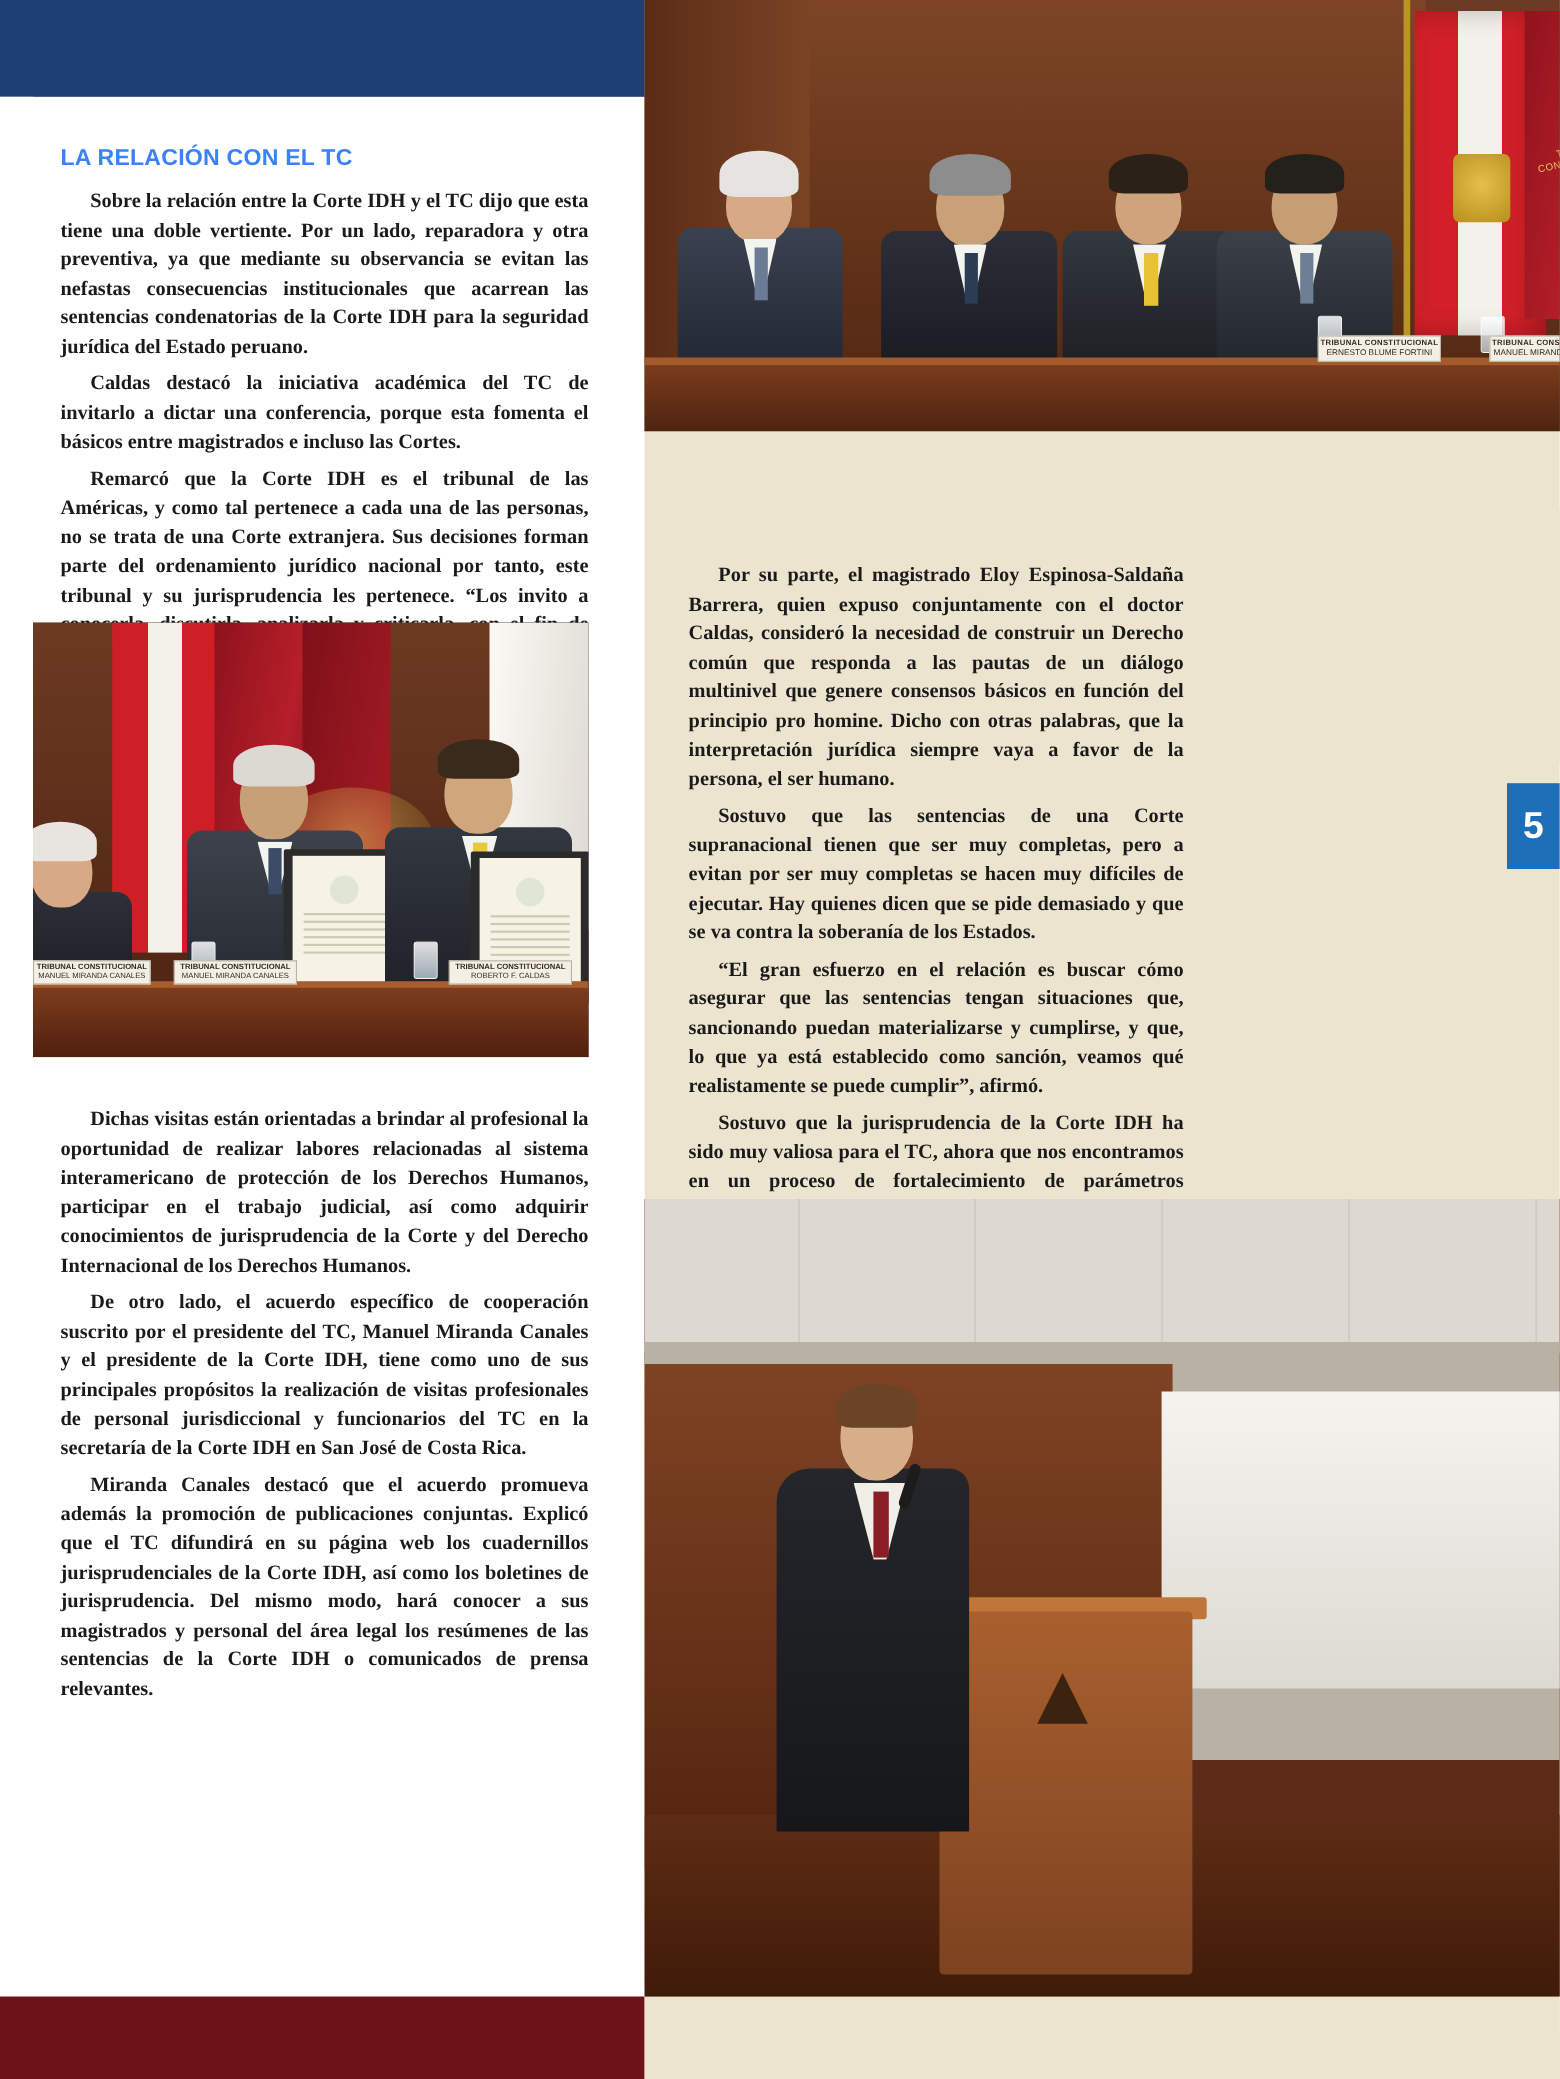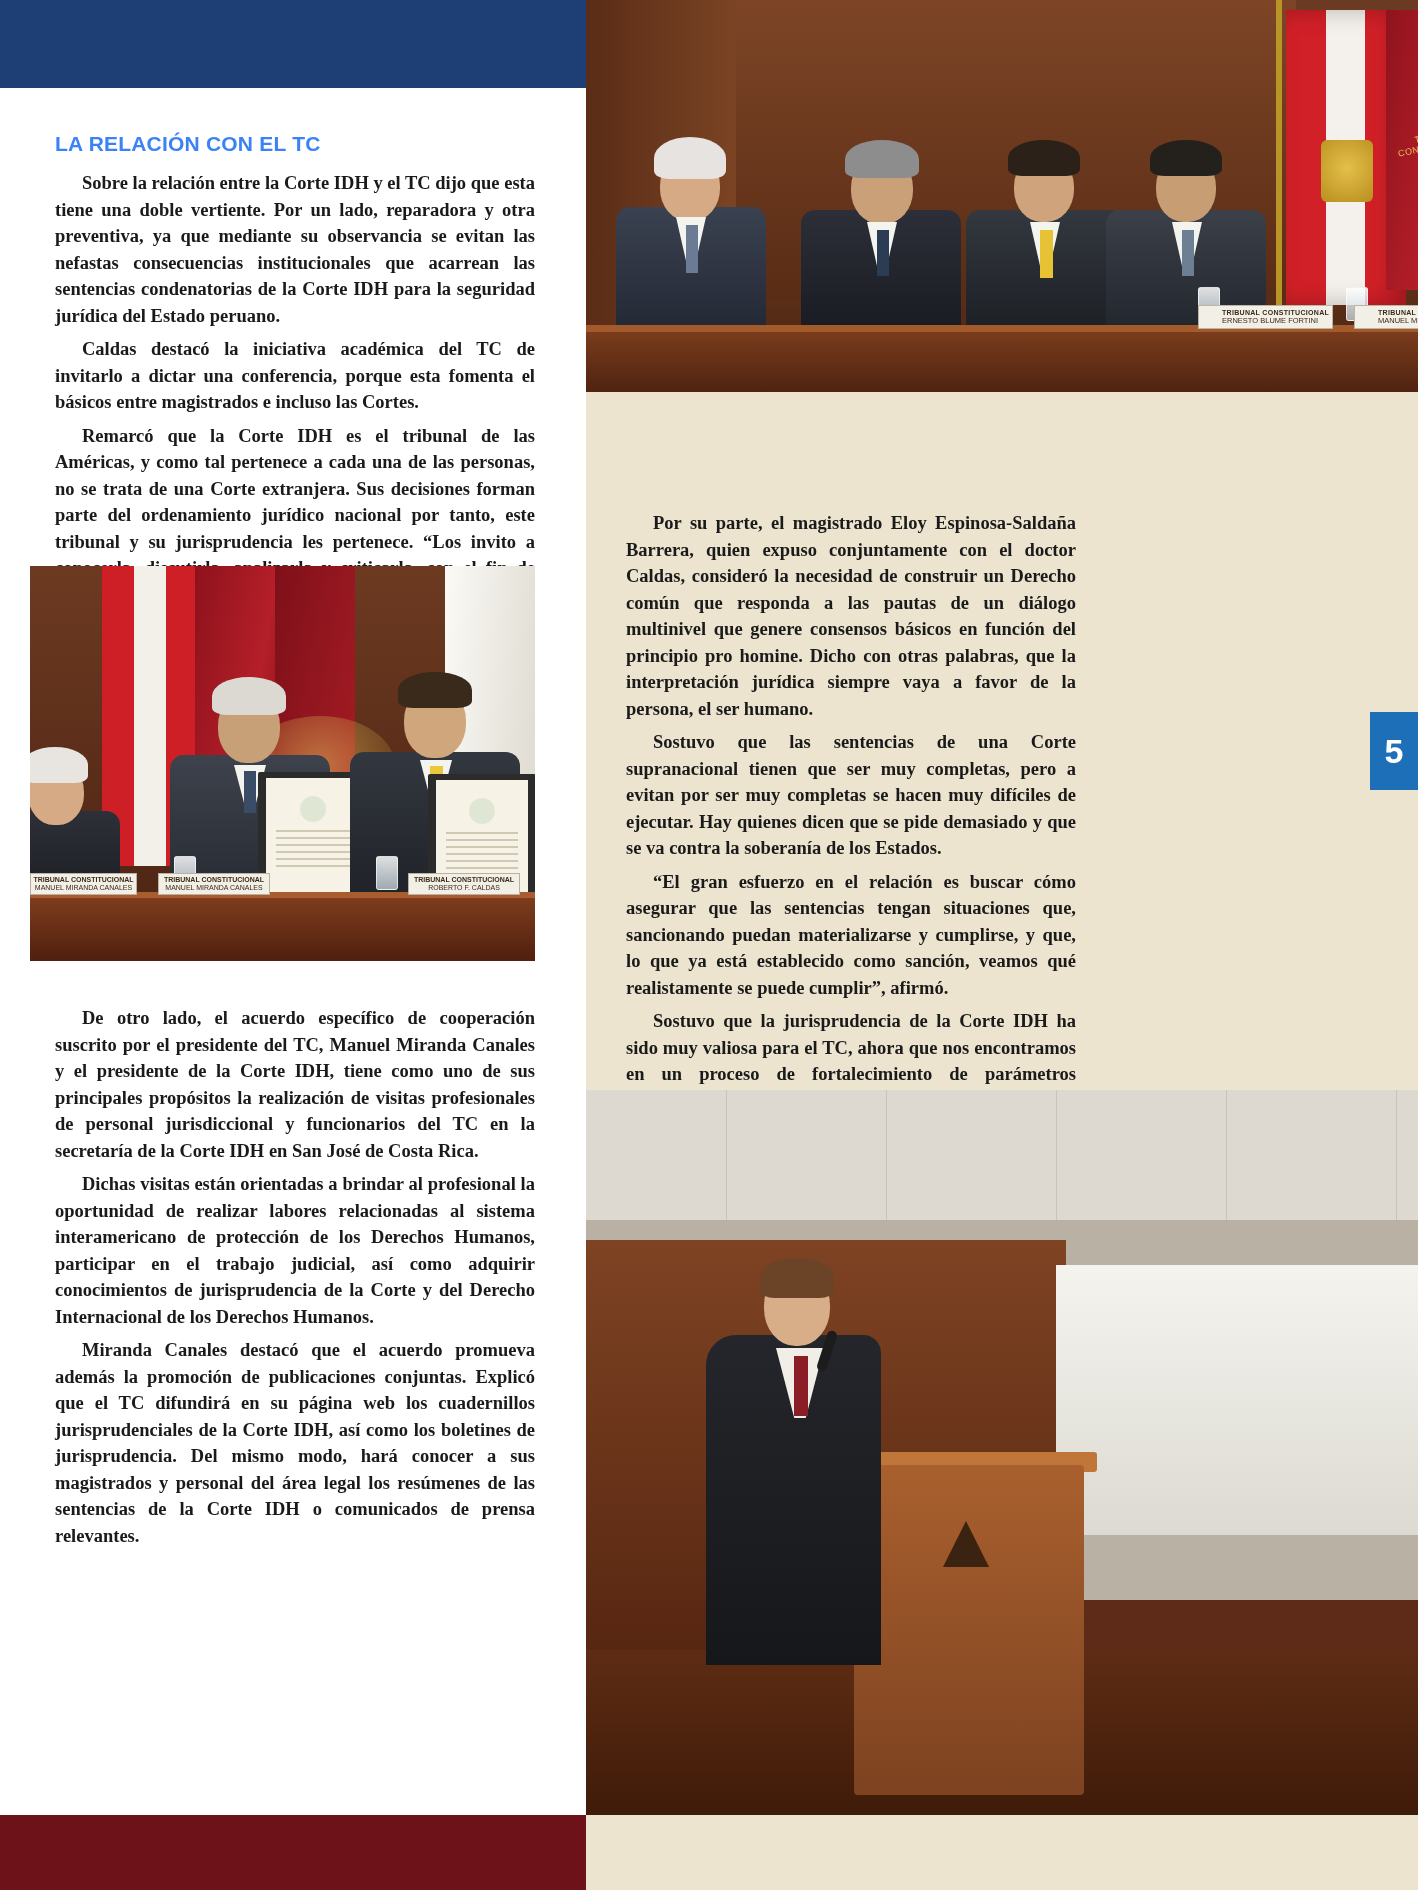--- a/index.html
+++ b/index.html
@@ -100,7 +100,7 @@
   .p1-tabletop{position:absolute;left:0;top:325px;width:100%;height:10px;background:#a35b2c;}
   .nameplate{position:absolute;top:305px;height:22px;background:#f2efe6;border:1px solid #bcb6a5;
     font-family:"Liberation Sans",sans-serif;font-size:7.5px;color:#3a2a18;
-    display:flex;flex-direction:column;justify-content:center;line-height:8px;padding-left:23px;}
+    display:flex;flex-direction:column;align-items:center;justify-content:center;line-height:8px;}
   .nameplate b{font-size:7px;letter-spacing:.3px;}
 
   .person{position:absolute;bottom:60px;}

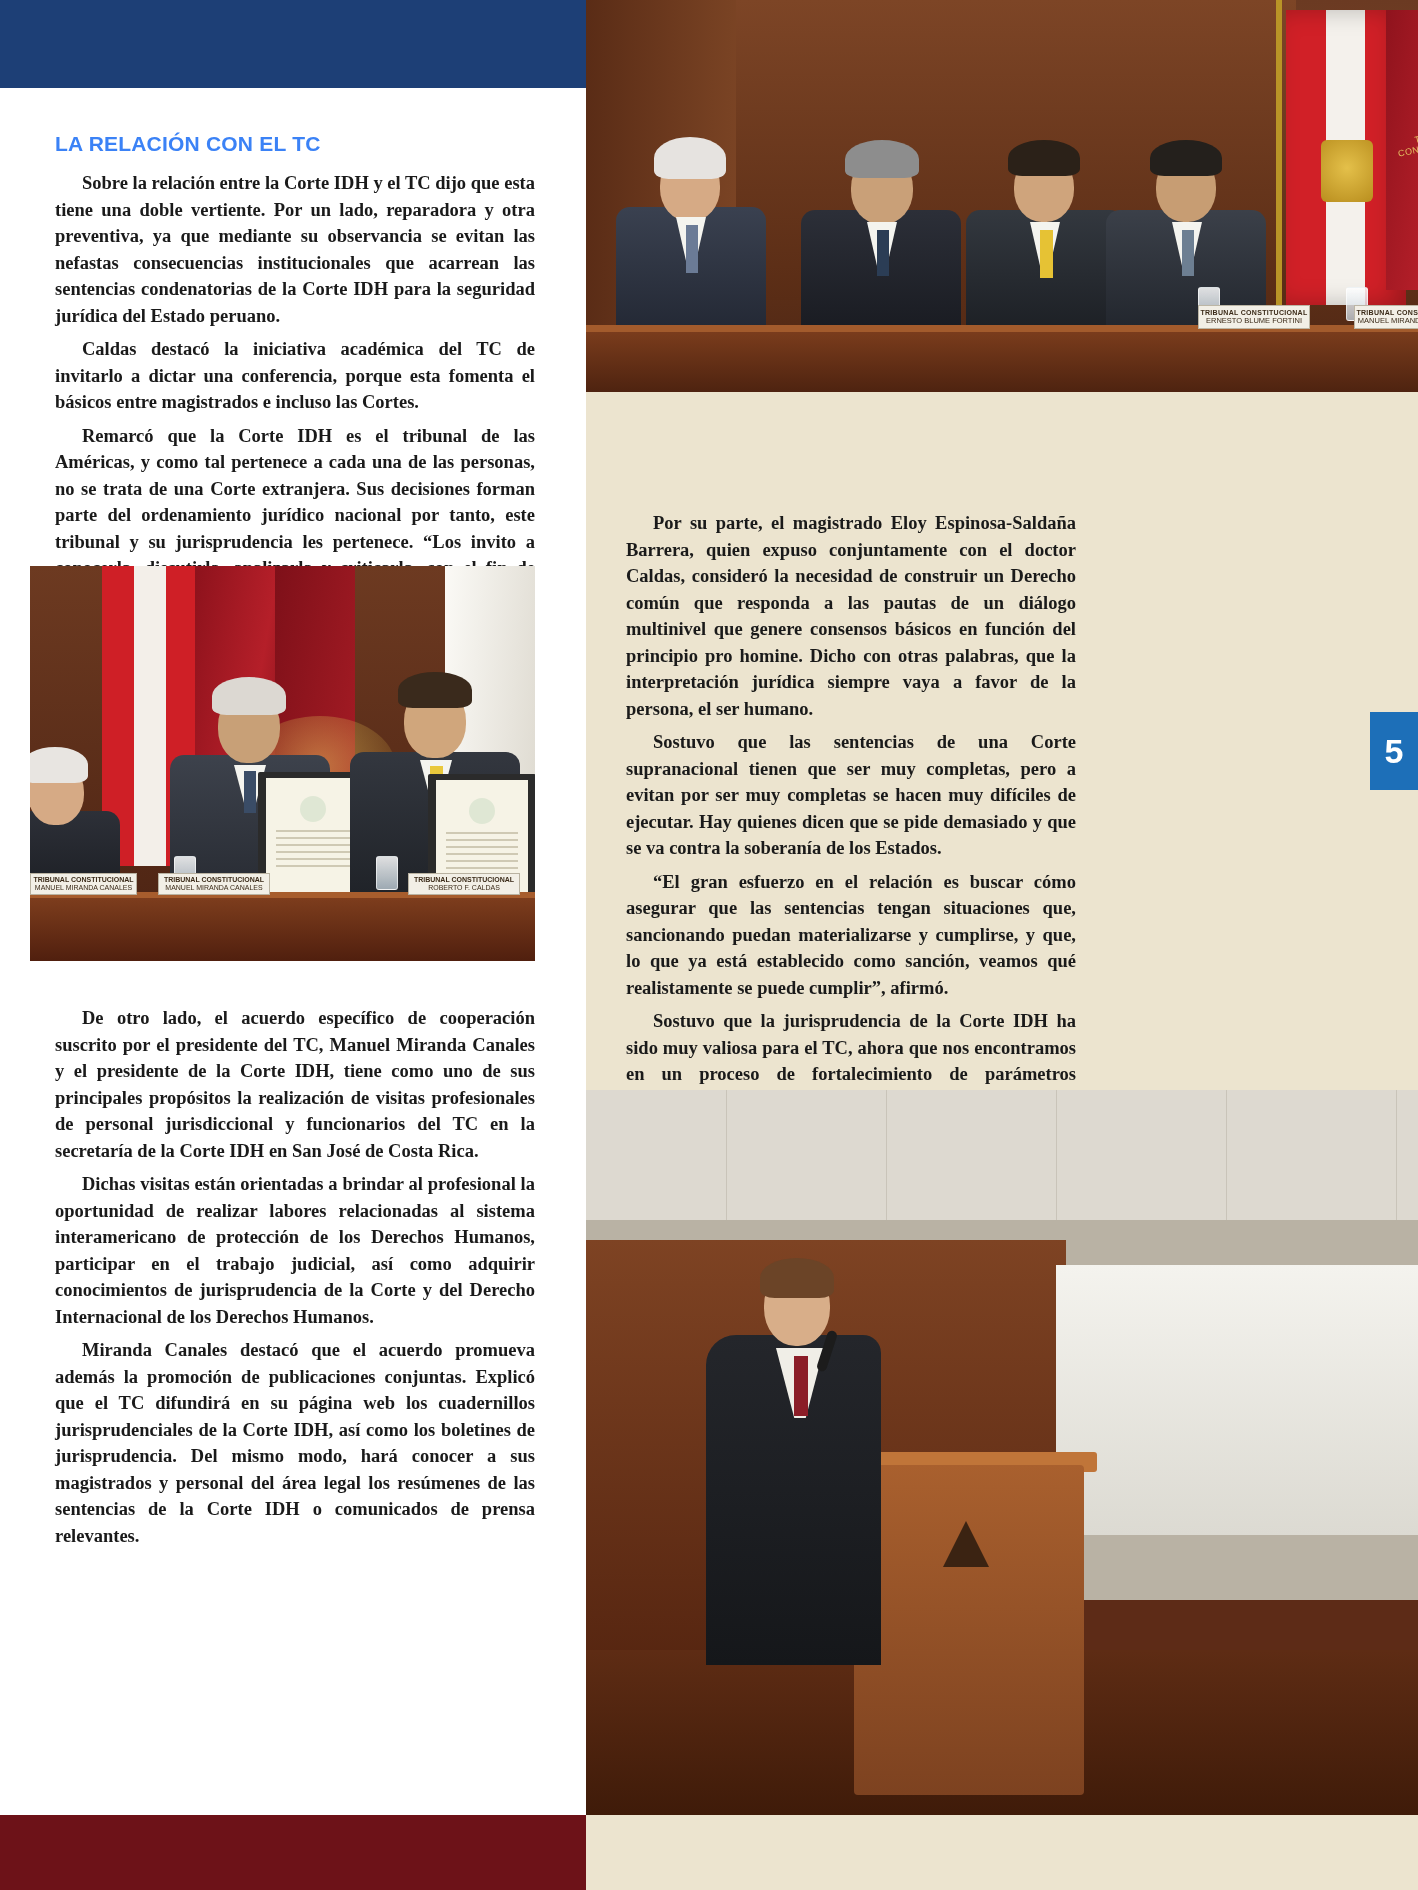--- a/index.html
+++ b/index.html
@@ -326,8 +326,8 @@
   </div>
 
   <div class="col-left" style="top:1005px;">
+    <p class="body">Dichas visitas están orientadas a brindar al profesional la oportunidad de realizar labores relacionadas al sistema interamericano de protección de los Derechos Humanos, participar en el trabajo judicial, así como adquirir conocimientos de jurisprudencia de la Corte y del Derecho Internacional de los Derechos Humanos.</p>
     <p class="body">De otro lado, el acuerdo específico de cooperación suscrito por el presidente del TC, Manuel Miranda Canales y el presidente de la Corte IDH, tiene como uno de sus principales propósitos la realización de visitas profesionales de personal jurisdiccional y funcionarios del TC en la secretaría de la Corte IDH en San José de Costa Rica.</p>
-    <p class="body">Dichas visitas están orientadas a brindar al profesional la oportunidad de realizar labores relacionadas al sistema interamericano de protección de los Derechos Humanos, participar en el trabajo judicial, así como adquirir conocimientos de jurisprudencia de la Corte y del Derecho Internacional de los Derechos Humanos.</p>
     <p class="body">Miranda Canales destacó que el acuerdo promueva además la promoción de publicaciones conjuntas. Explicó que el TC difundirá en su página web los cuadernillos jurisprudenciales de la Corte IDH, así como los boletines de jurisprudencia. Del mismo modo, hará conocer a sus magistrados y personal del área legal los resúmenes de las sentencias de la Corte IDH o comunicados de prensa relevantes.</p>
   </div>
 

